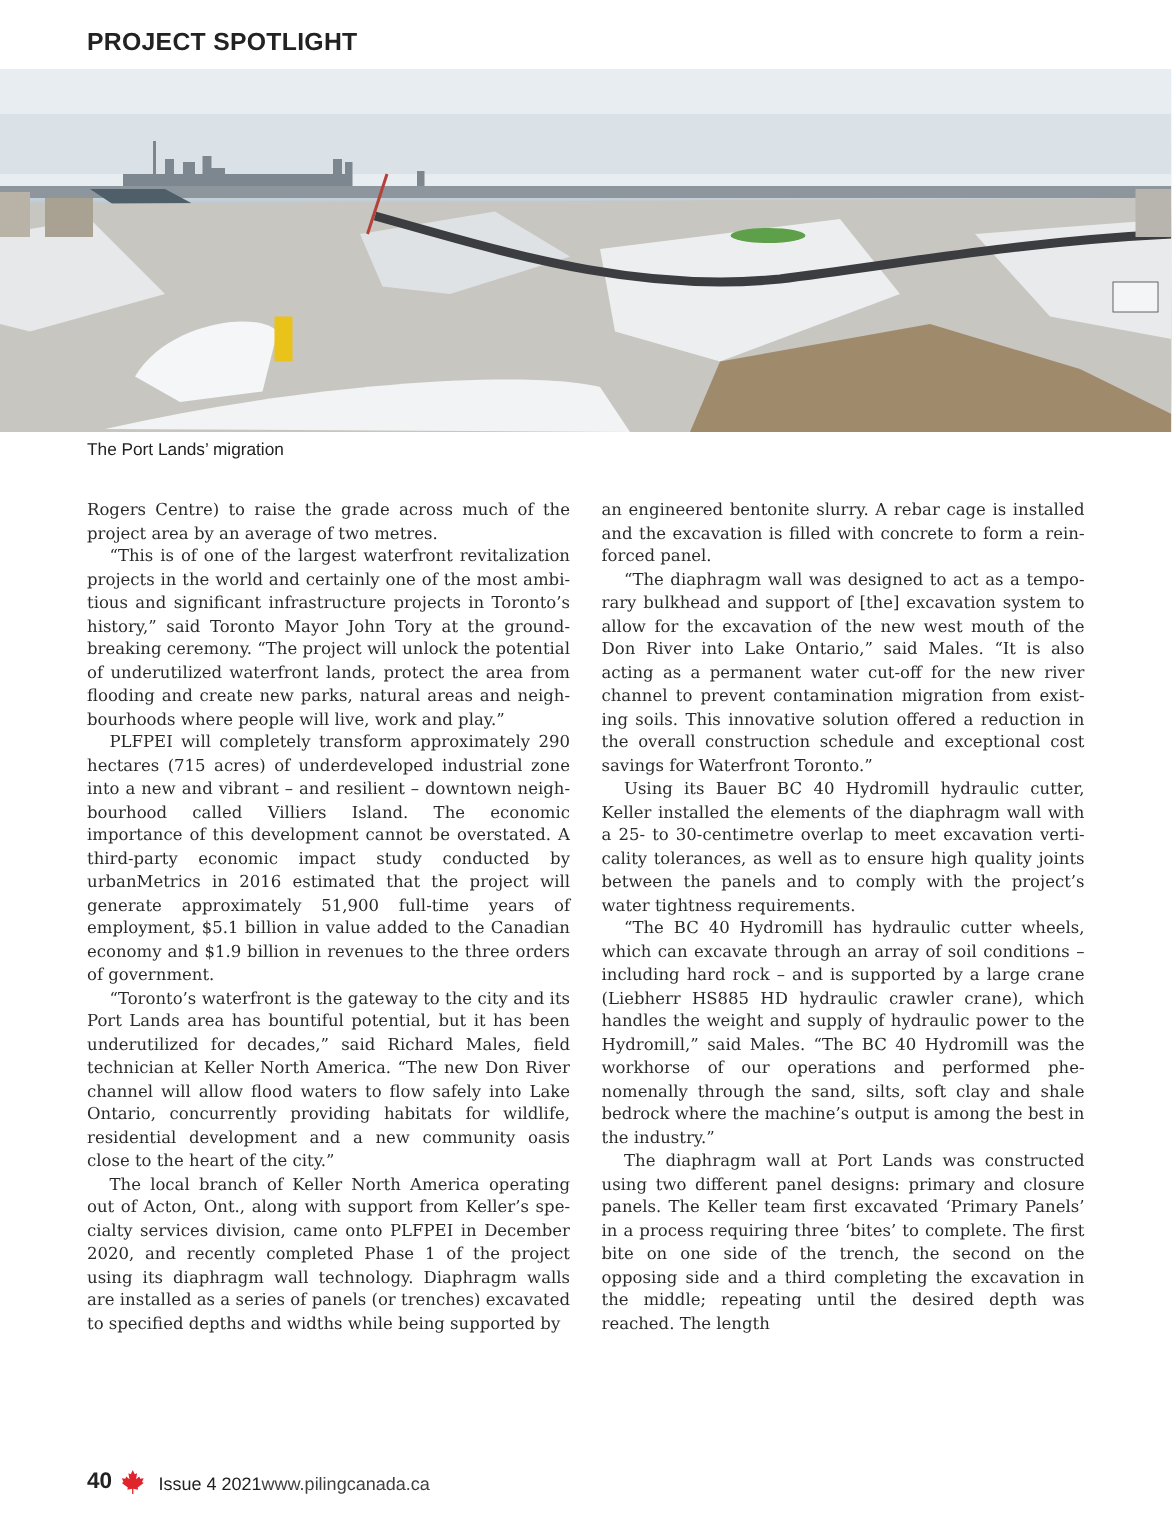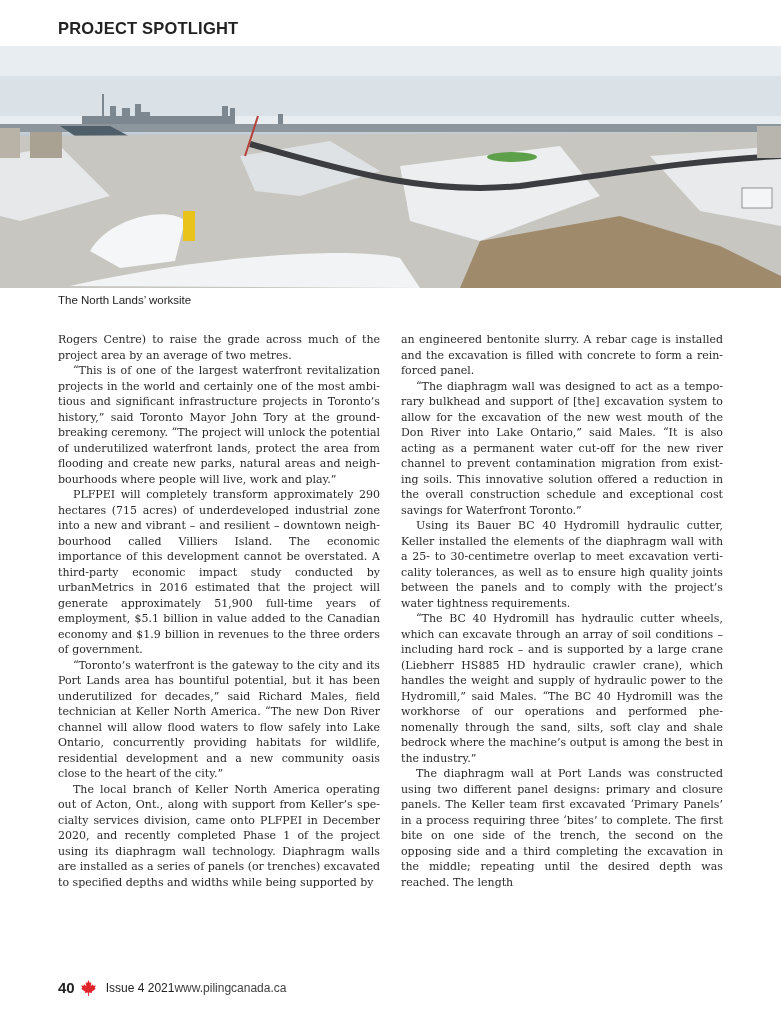--- a/index.html
+++ b/index.html
@@ -92,7 +92,7 @@
   </svg>
 </div>
 
-<div class="caption">The North Lands’ worksite</div>
+<div class="caption">The Port Lands’ migration</div>
 
 <div class="col col-left">
   <p class="first">Rogers Centre) to raise the grade across much of the project area by an average of two metres.</p>

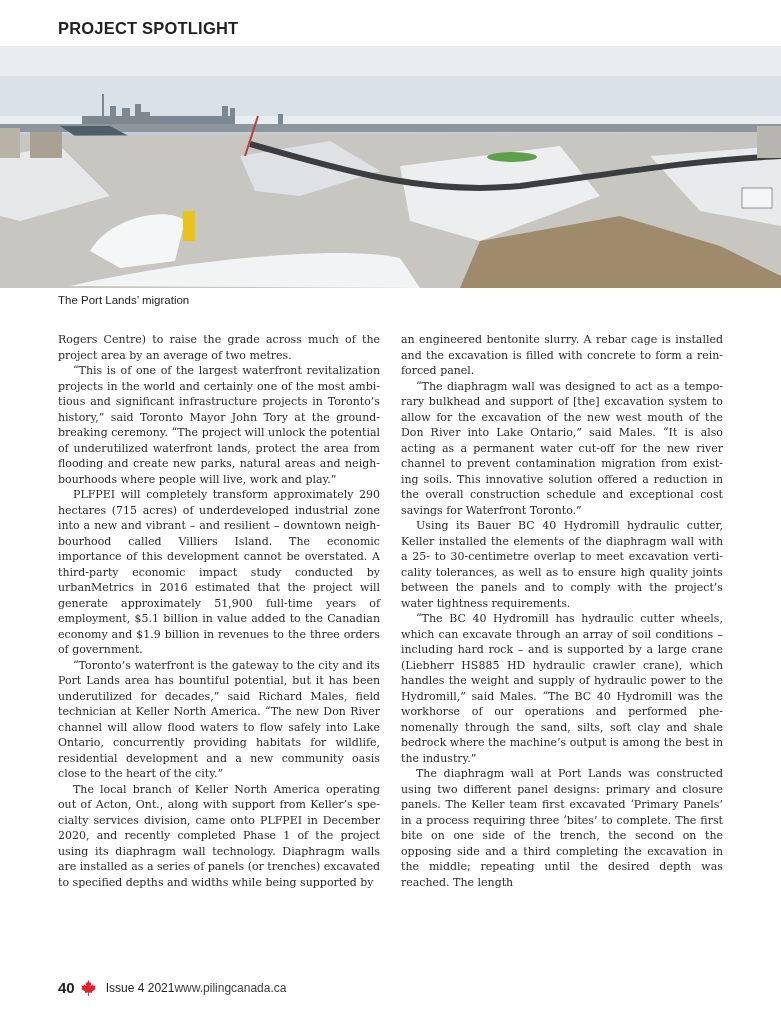--- a/index.html
+++ b/index.html
@@ -29,7 +29,7 @@
     .col p { margin: 0; text-indent: 15px; }
     .col p.first { text-indent: 0; }
     .footer {
-      position: absolute; left: 58px; top: 979px; display: flex; align-items: center;
+      position: absolute; left: 58px; top: 979px; display: flex; align-items: flex-end;
       font-family: "Liberation Sans", sans-serif;
     }
     .page-num { font-size: 15px; font-weight: bold; color: #222; }

